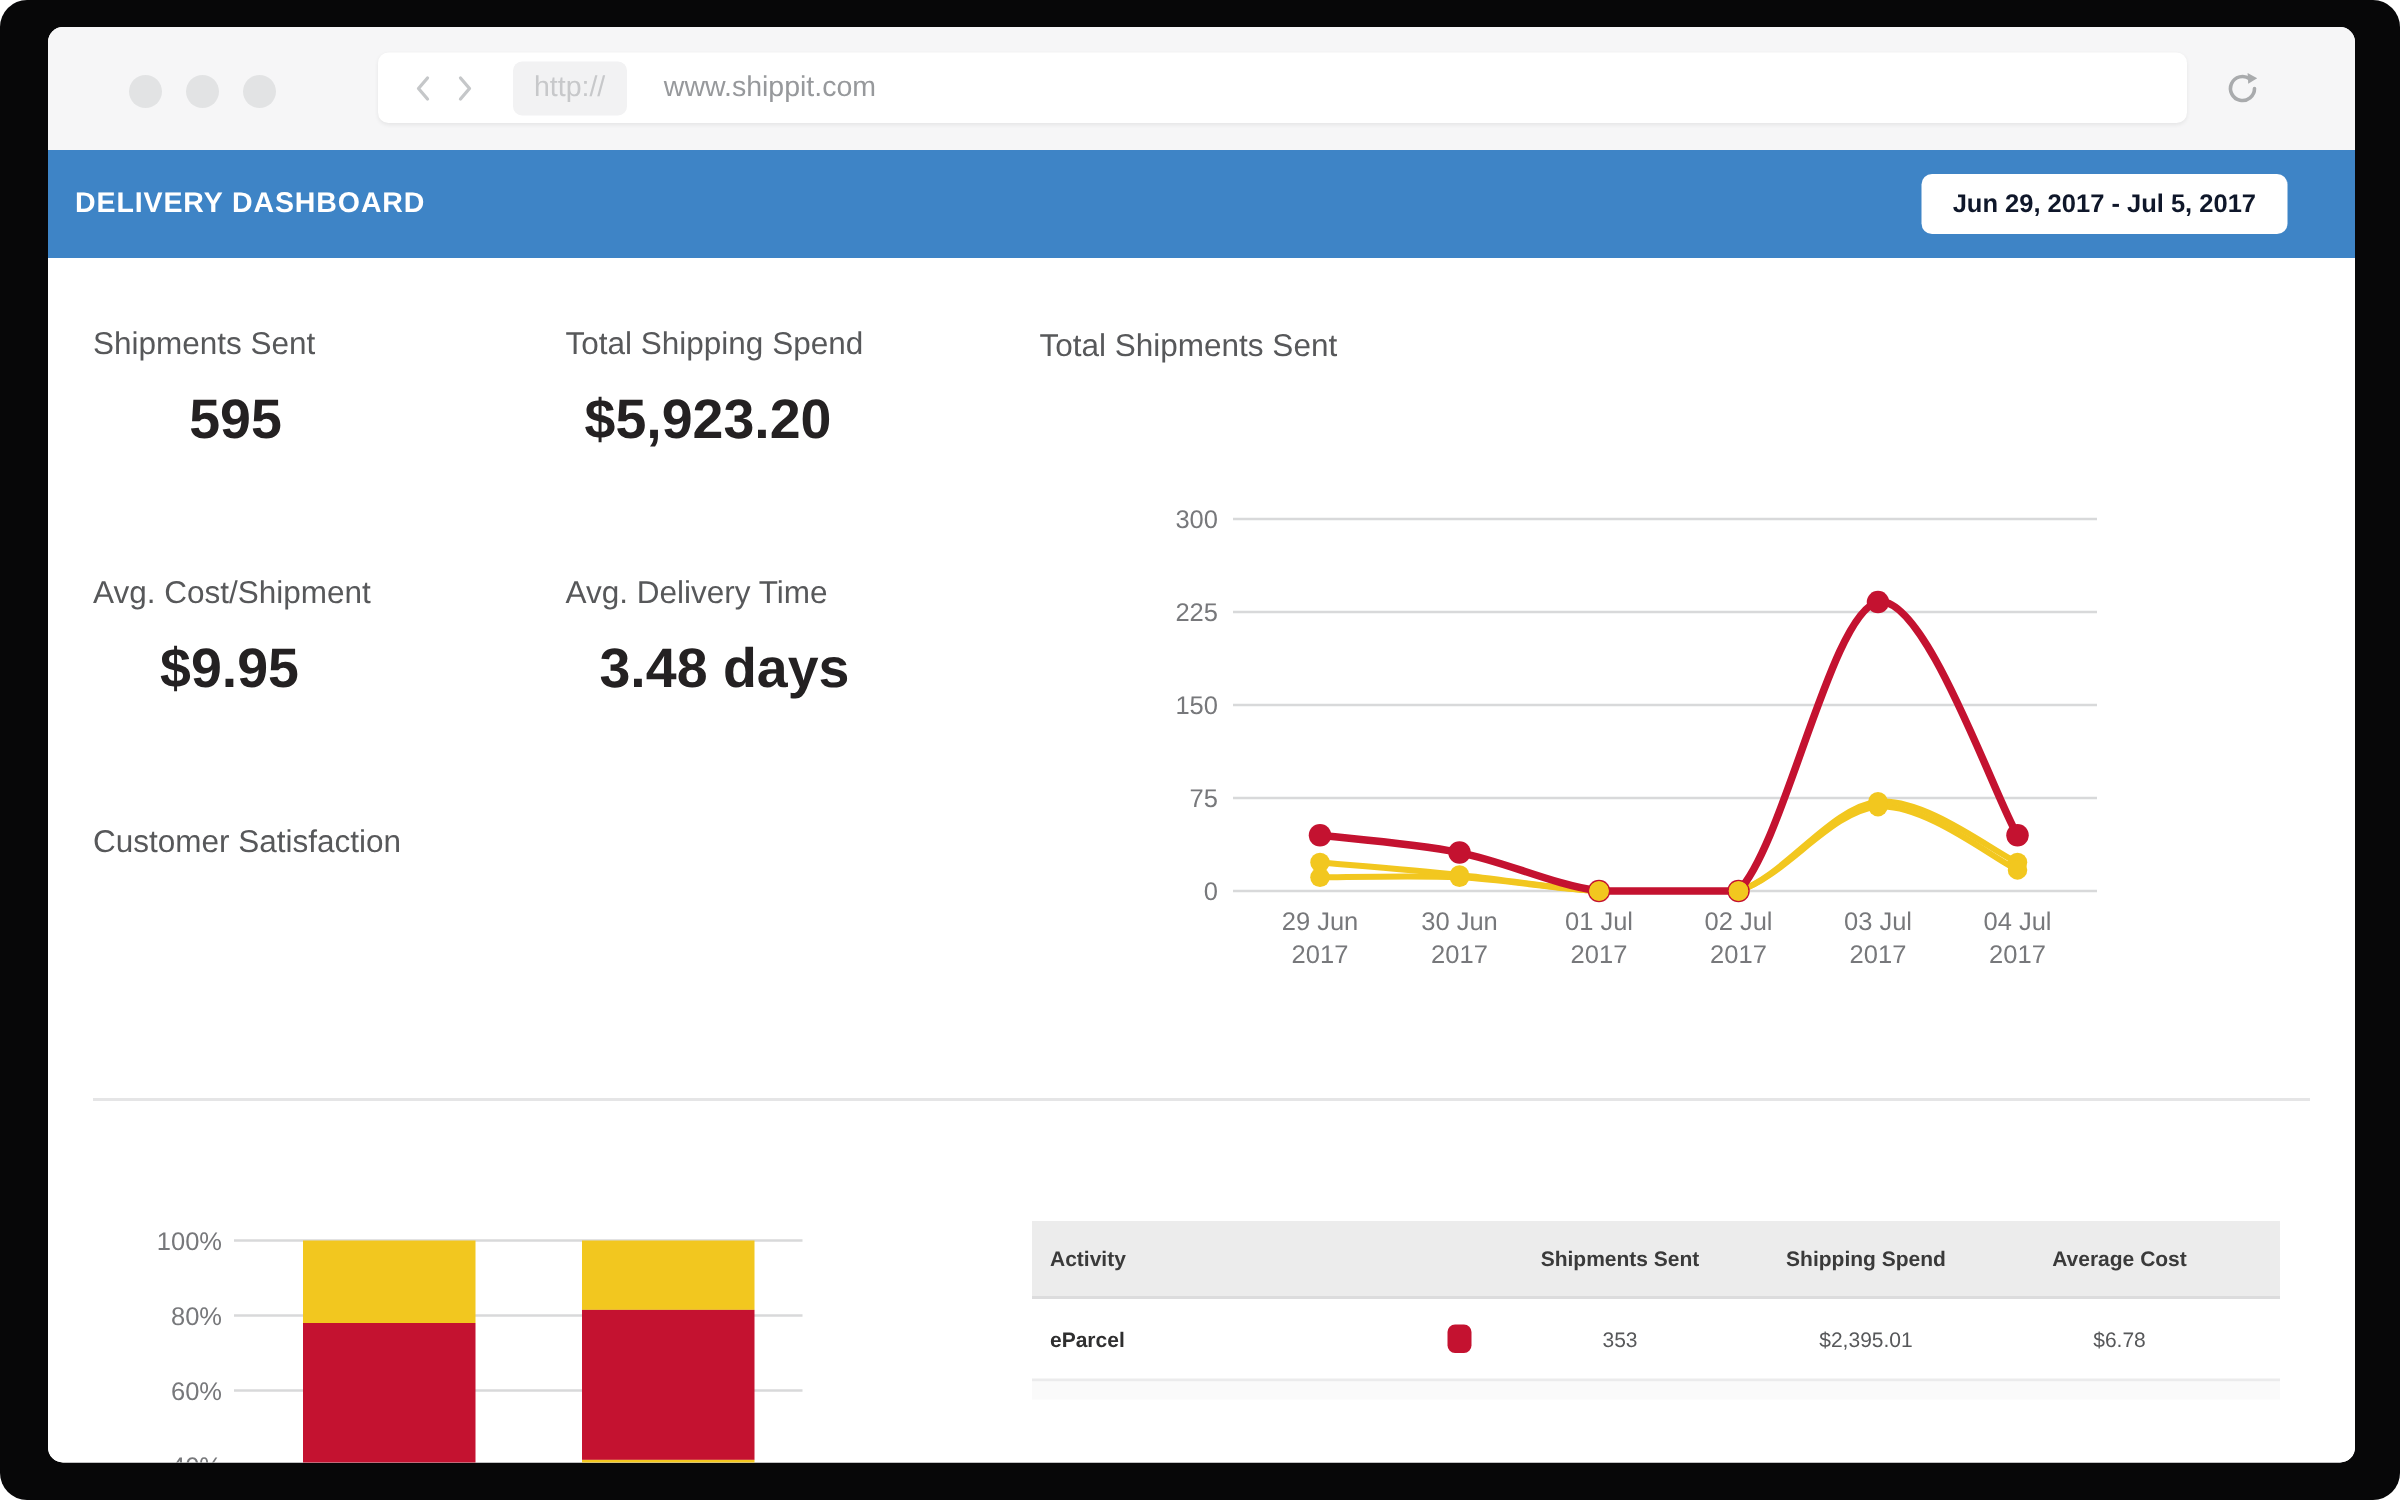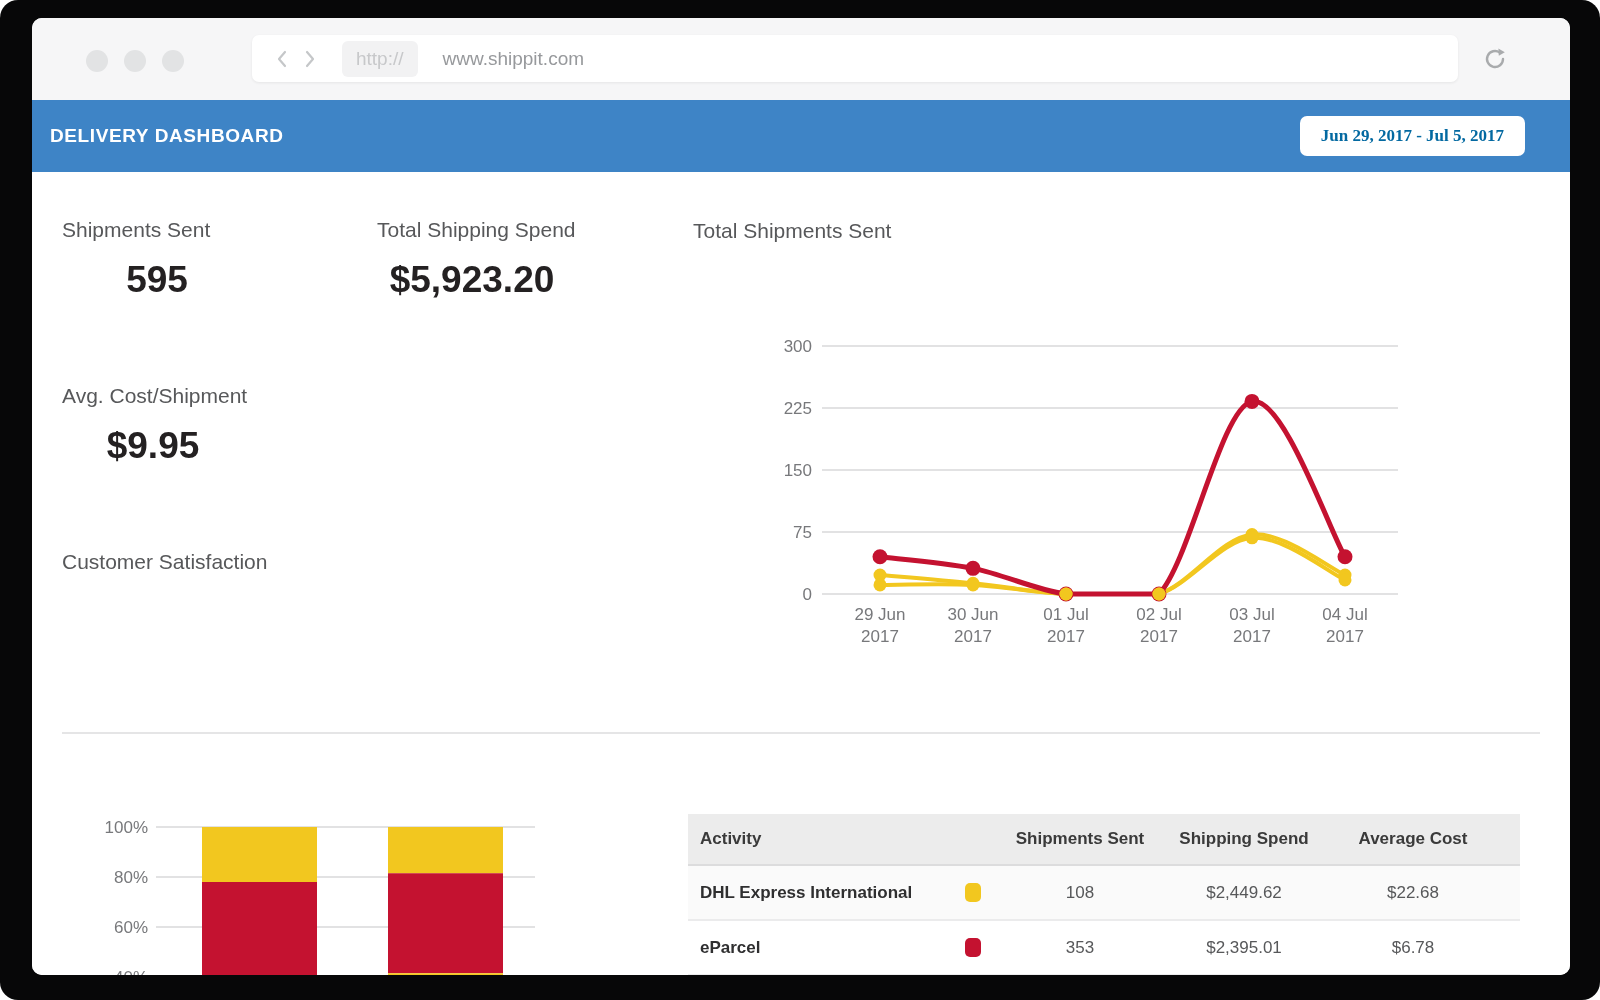--- a/index.html
+++ b/index.html
@@ -22,8 +22,8 @@
   .appbar{height:72px;background:#3e84c6;display:flex;align-items:center;justify-content:space-between;
           padding:0 45px 0 18px;}
   .app-title{color:#fff;font-size:19px;font-weight:700;letter-spacing:.6px;}
-  .date-btn{background:#fff;color:#0369a1;font-weight:700;font-size:17px;padding:10px 21px;border:none;
-            border-radius:7px;cursor:pointer;font-family:Liberation Serif, serif;}
+  .date-btn{background:#fff;color:#0f172a;font-weight:700;font-size:17px;padding:10px 21px;border:none;
+            border-radius:7px;cursor:pointer;font-family:Liberation Sans, sans-serif;}
 
   
   .content{position:relative;height:805px;background:#fff;}

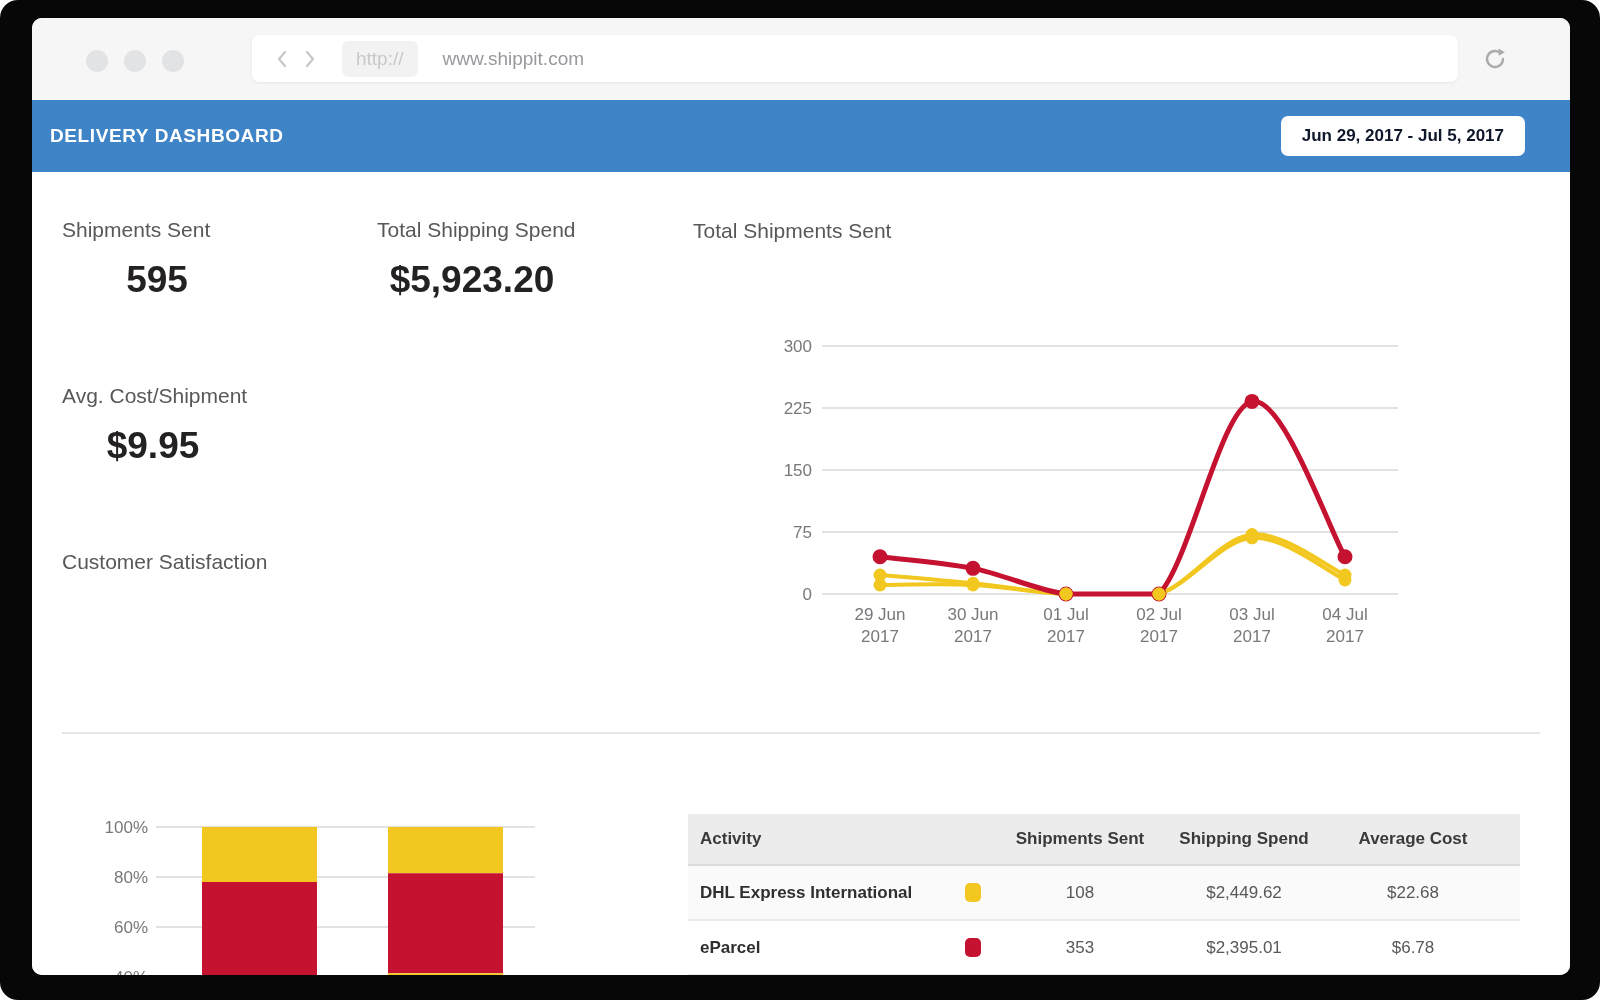--- a/index.html
+++ b/index.html
@@ -101,6 +101,10 @@
         <div class="stat stat3">
           <div class="label">Avg. Cost/Shipment</div>
           <div class="value">$9.95</div>
+        </div>
+        <div class="stat stat4">
+          <div class="label">Avg. Delivery Time</div>
+          <div class="value">3.48 days</div>
         </div>
         <div class="stat stat5">
           <div class="label">Customer Satisfaction</div>

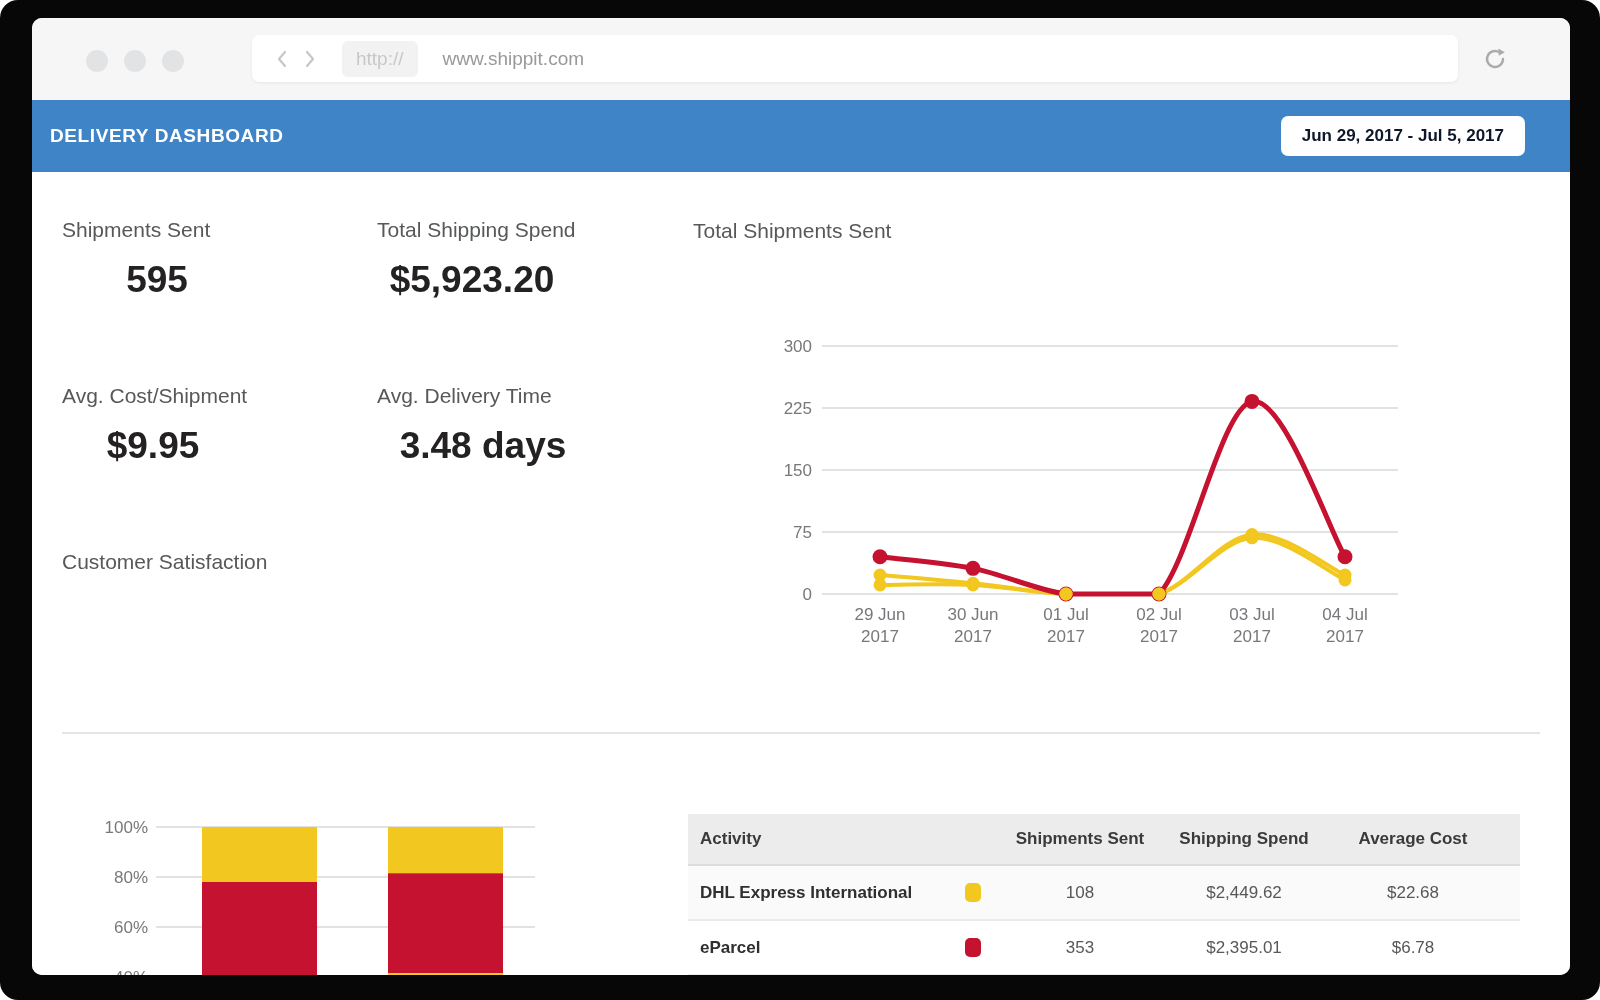--- a/index.html
+++ b/index.html
@@ -41,7 +41,7 @@
   .bar-chart{position:absolute;left:58px;top:610px;}
 
   
-  .table{position:absolute;left:656px;top:642px;width:832px;font-size:17px;}
+  .table{position:absolute;left:656px;top:642px;width:832px;font-size:14px;}
   .thead,.trow{display:grid;grid-template-columns:257px 55px 160px 168px 170px;align-items:center;}
   .thead{height:50px;background:#ececec;font-weight:700;color:#3a3a3a;border-bottom:2px solid #dcdcdd;}
   .thead span,.trow span{text-align:center;}

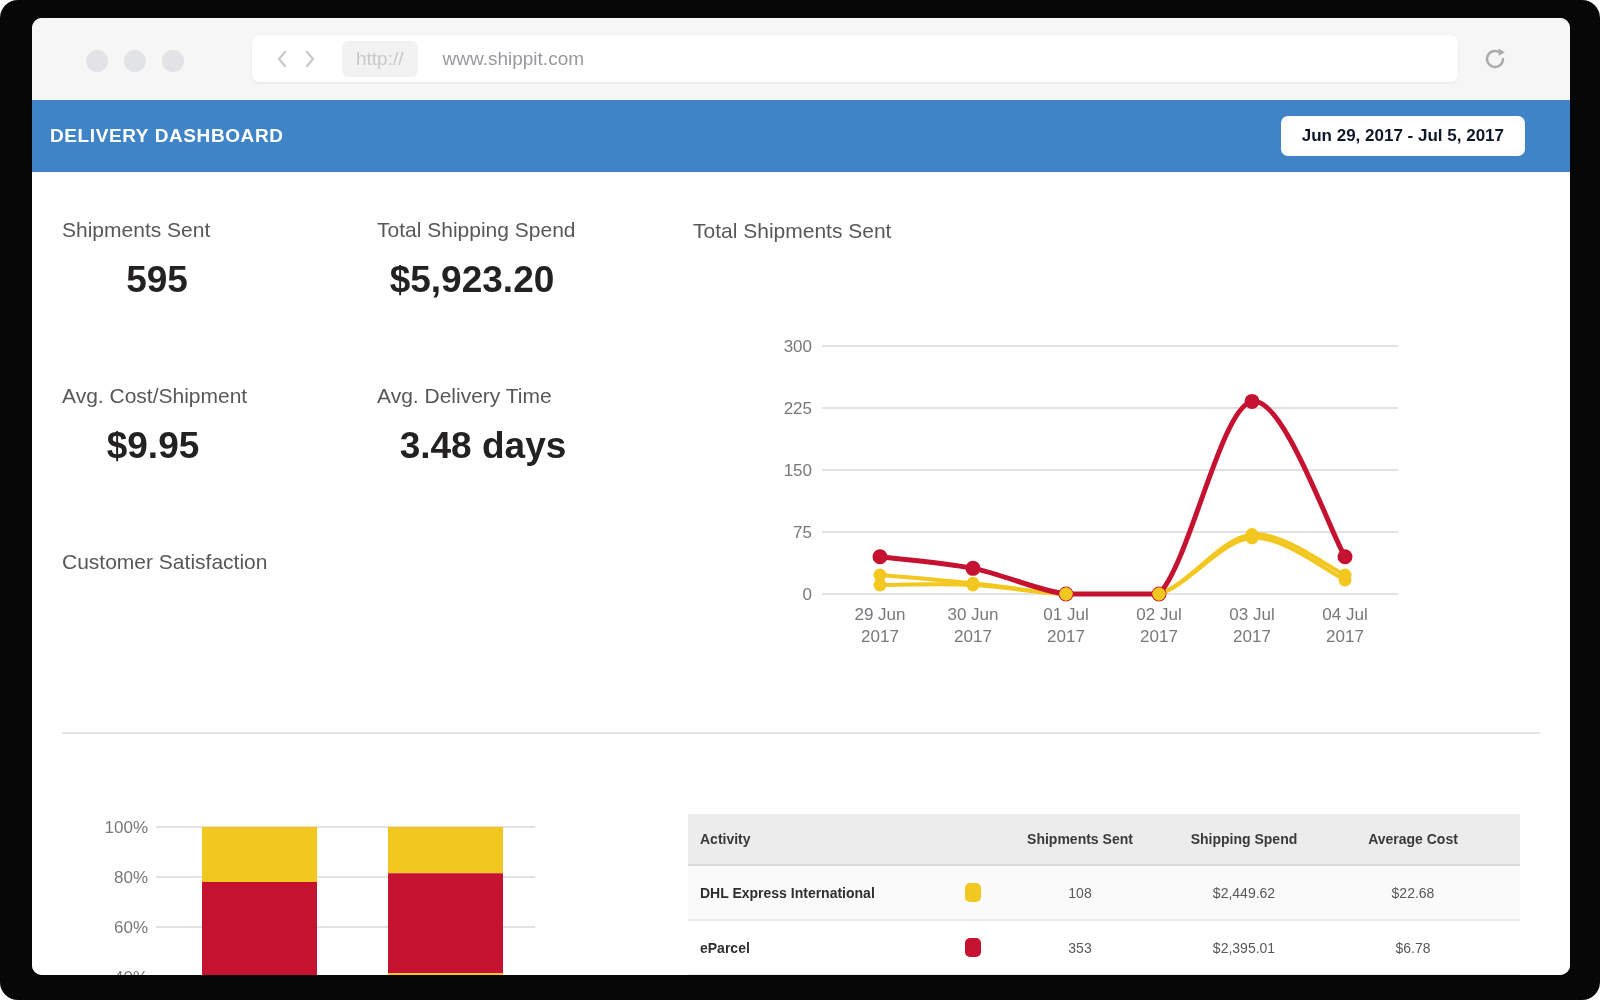--- a/index.html
+++ b/index.html
@@ -184,15 +184,6 @@
             <span>Average Cost</span>
           </div>
           <div id="table-body">
-              <div class="trow" style="background: rgb(250, 250, 250);">
-                <span class="activity-name">DHL Express International</span>
-                <span>
-                  <span class="swatch" style="background: rgb(242, 199, 31); display: block;"></span>
-                </span>
-                <span>108</span>
-                <span>$2,449.62</span>
-                <span>$22.68</span>
-              </div>
               <div class="trow" style="background: rgb(255, 255, 255);">
                 <span class="activity-name">eParcel</span>
                 <span>

